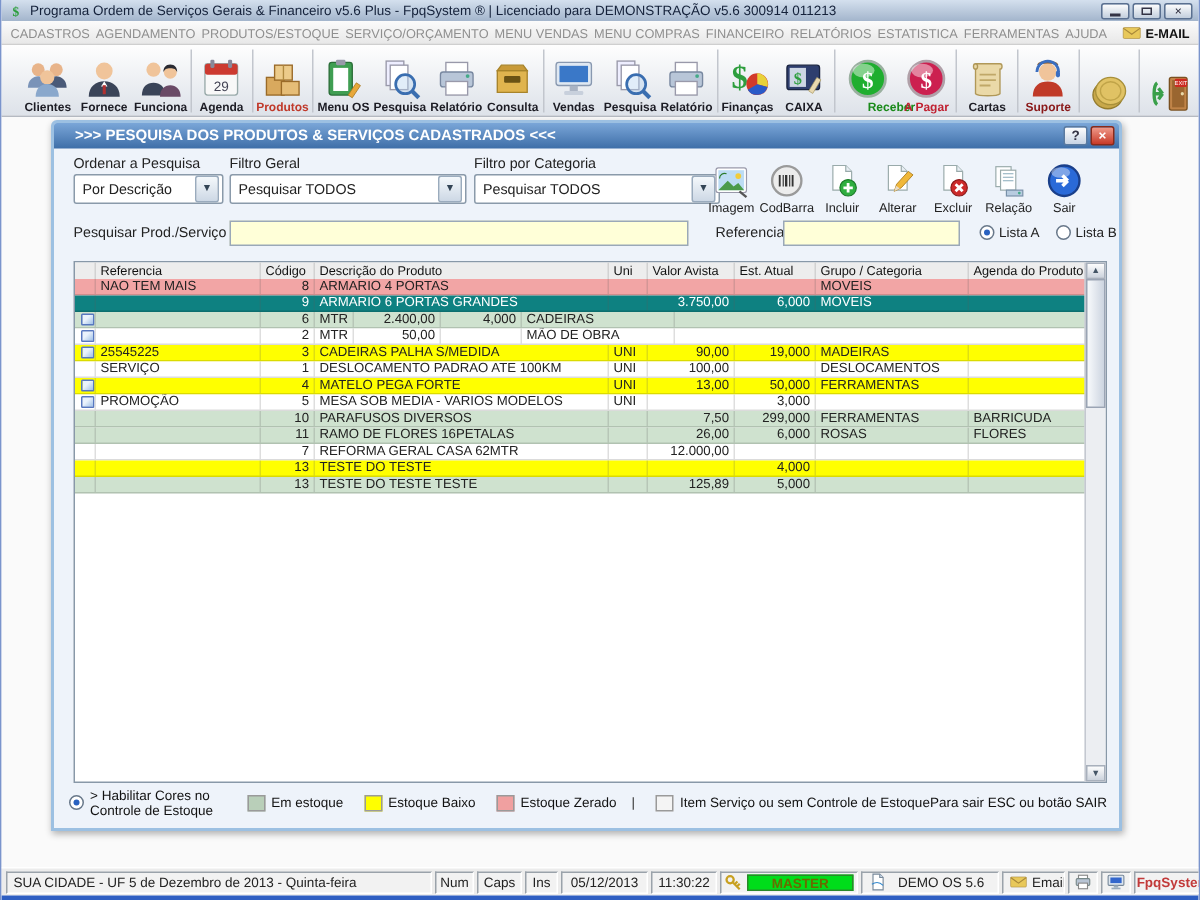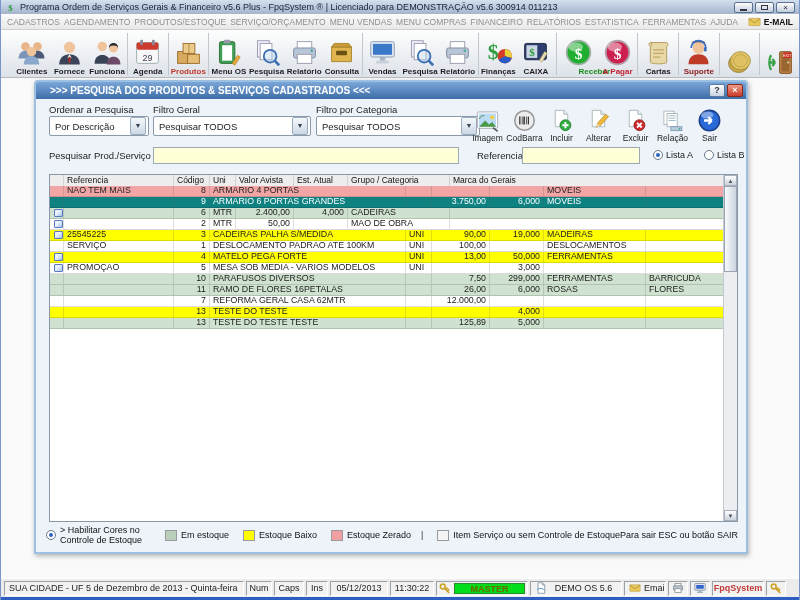--- a/index.html
+++ b/index.html
@@ -531,6 +531,7 @@
               <span class="th" style="width: 14px;"></span>
               <span class="th" style="width: 110px;">Referencia</span>
               <span class="th" style="width: 36px;">Código</span>
+              <span class="th" style="width: 196px;">Descrição do Produto</span>
               <span class="th" style="width: 26px;">Uni</span>
               <span class="th" style="width: 58px;">Valor Avista</span>
               <span class="th" style="width: 54px;">Est. Atual</span>

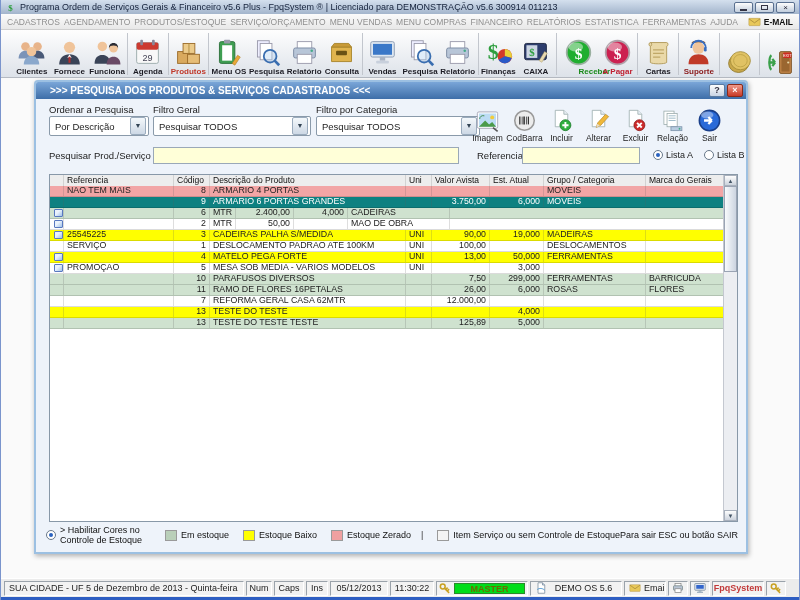--- a/index.html
+++ b/index.html
@@ -536,7 +536,7 @@
               <span class="th" style="width: 58px;">Valor Avista</span>
               <span class="th" style="width: 54px;">Est. Atual</span>
               <span class="th" style="width: 102px;">Grupo / Categoria</span>
-              <span class="th last">Marca do Gerais</span>
+              <span class="th last">Agenda do Produto</span>
             </div>
           <div class="tbody">
               <div class="tr" style="background: rgb(242, 165, 165);">

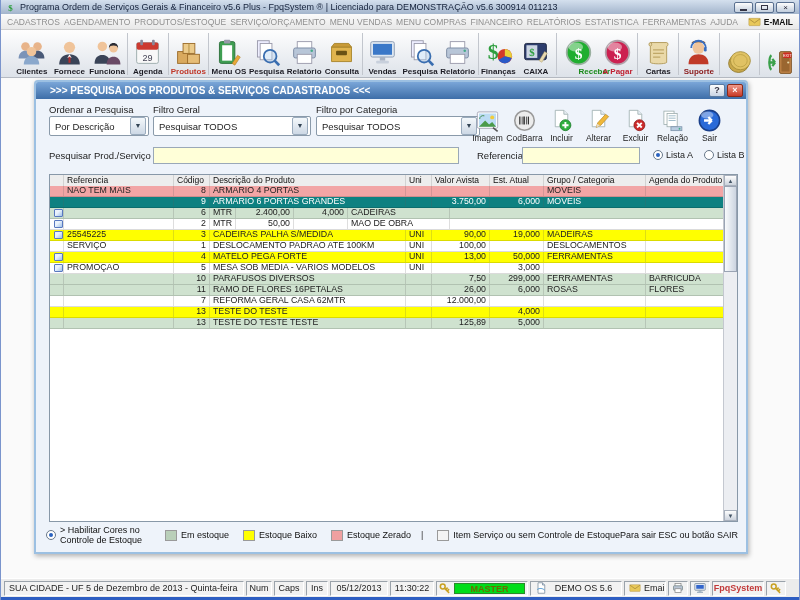--- a/index.html
+++ b/index.html
@@ -104,7 +104,7 @@
              padding:0 3px;gap:2px;font-size:9px;color:#222;box-sizing:border-box}
   .seg{height:15px;border:1px solid;border-color:#9aa2aa #fff #fff #9aa2aa;background:#f2f2f2;display:flex;
        align-items:center;padding:0 4px;box-sizing:border-box;white-space:nowrap;overflow:hidden;flex:none}
-  .s-loc{width:240px}
+  .s-loc{width:284px}
   .s-num{width:26px;justify-content:center}.s-caps{width:30px;justify-content:center}.s-ins{width:22px;justify-content:center}
   .s-date{width:58px;justify-content:center}.s-time{width:44px;justify-content:center}
   .s-master{width:92px;padding:0 2px}.s-demo{width:92px}.s-email{width:42px}

